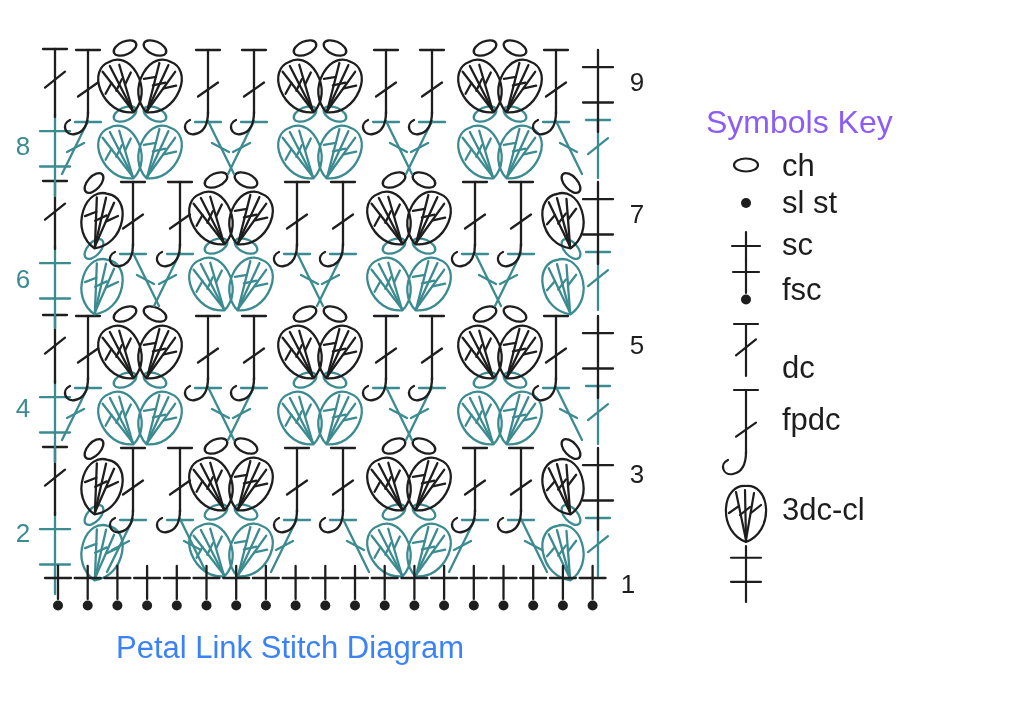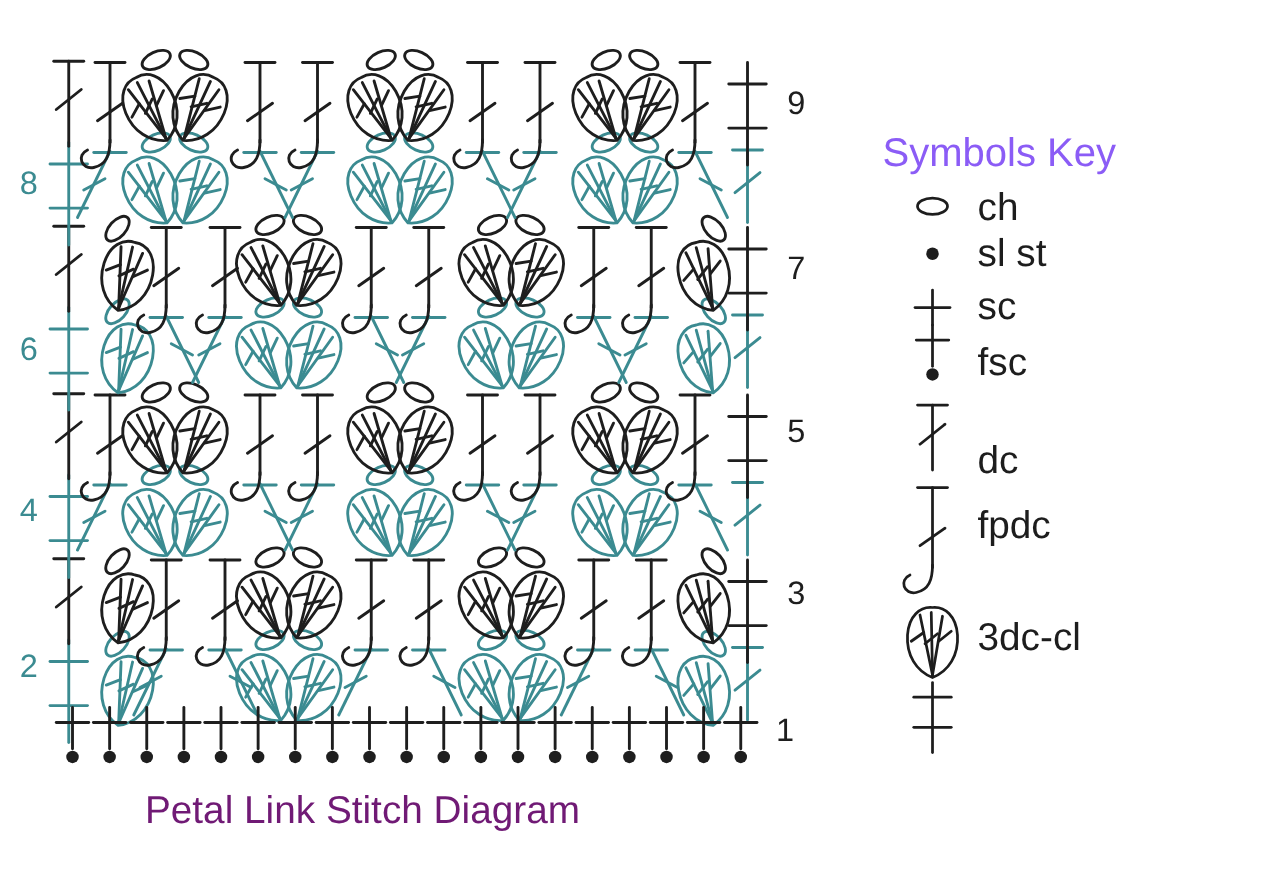--- a/index.html
+++ b/index.html
@@ -6,7 +6,7 @@
   .stage{position:relative;width:1024px;height:706px;background:#ffffff;overflow:hidden;
          font-family:"Liberation Sans", sans-serif;}
   .page-title{position:absolute;left:100px;top:630px;width:380px;text-align:center;
-              font-size:31px;color:#701a75;}
+              font-size:31px;color:#3b82f6;}
   .key{position:absolute;left:0;top:0;width:1024px;height:706px;pointer-events:none;}
   .key-title{position:absolute;left:706px;top:104px;font-size:32px;color:#8b5cf6;}
   .key-label{position:absolute;left:782px;font-size:31px;color:#1d1d1d;line-height:40px;height:40px;}

